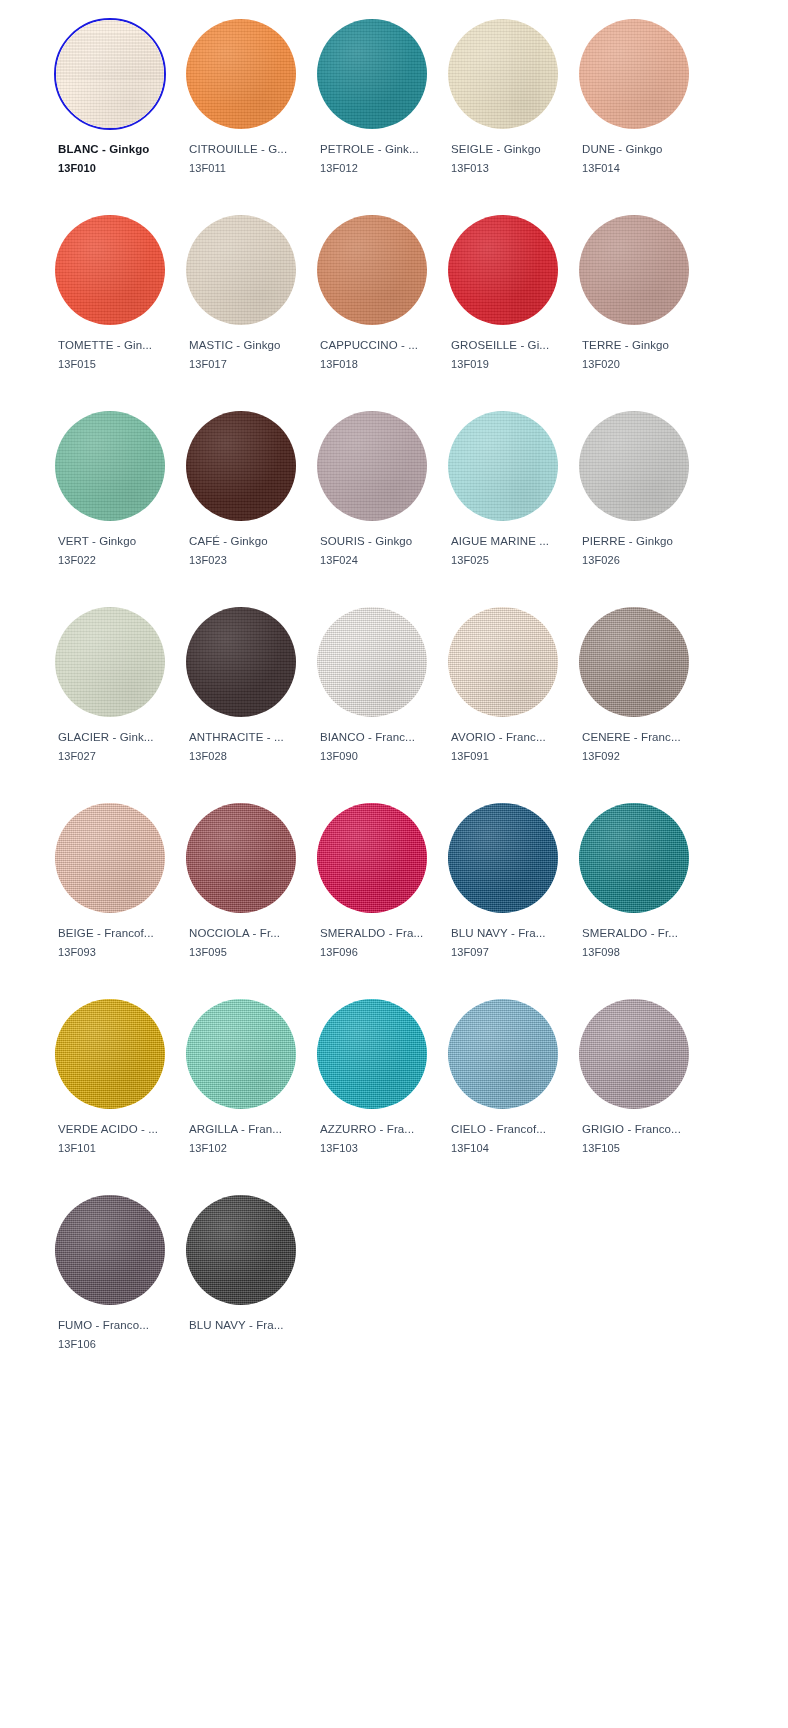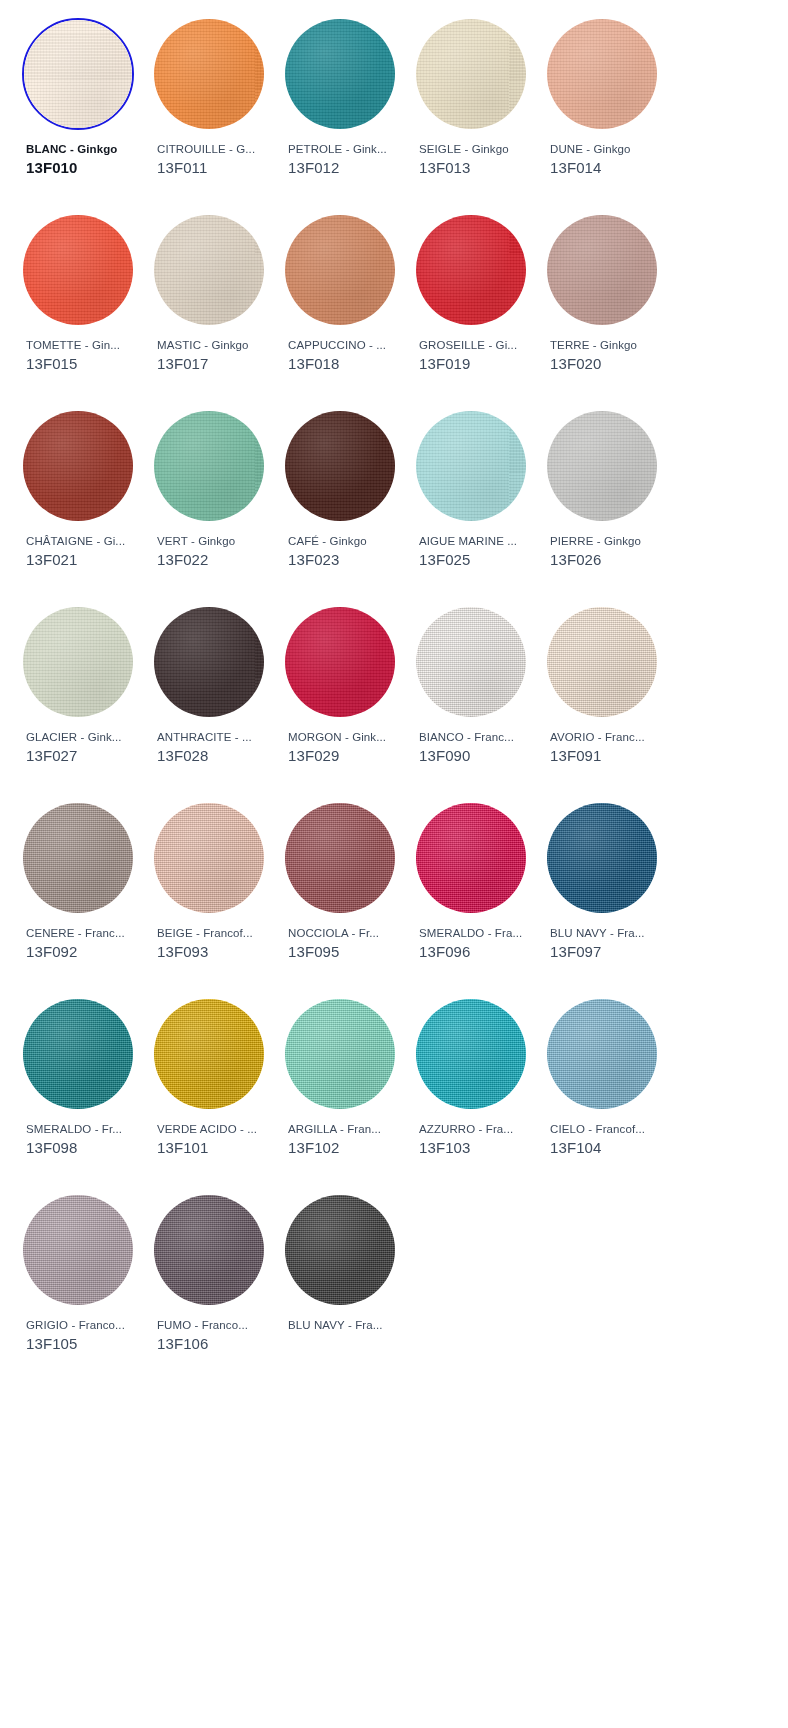--- a/index.html
+++ b/index.html
@@ -23,6 +23,7 @@
     padding: 12px 12px 0 12px;
     column-gap: 0;
     row-gap: 0;
+    margin-left: 32px;
   }
 
   .swatch-item {

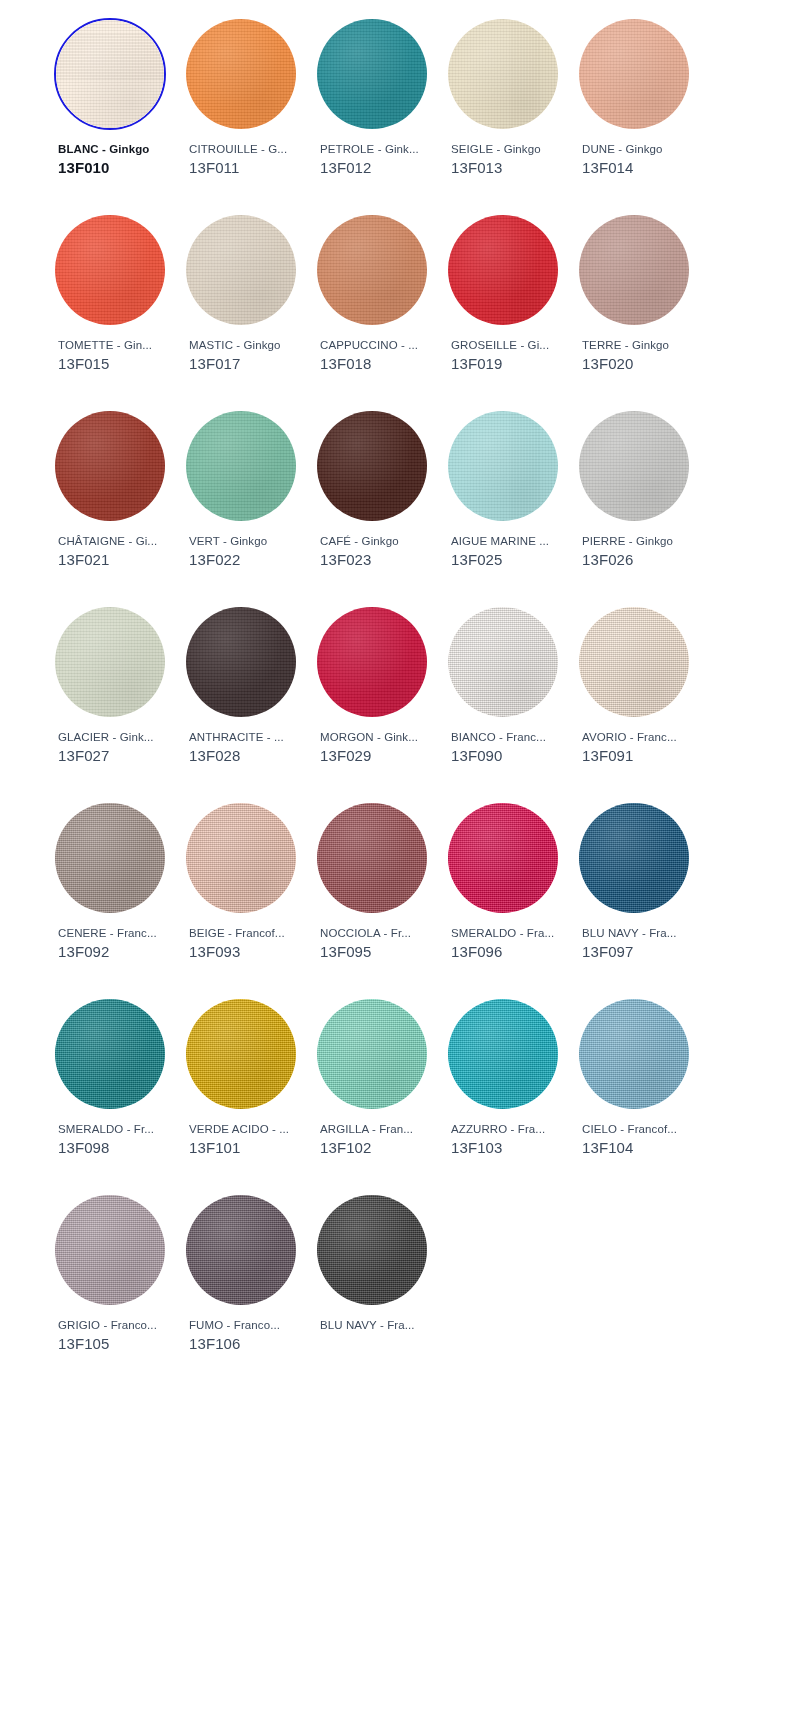--- a/index.html
+++ b/index.html
@@ -107,7 +107,7 @@
     letter-spacing: .1px;
   }
   .swatch-code {
-    font-size: 15px;
+    font-size: 11px;
     line-height: 14px;
     color: #3d4a5c;
     margin: 5px 0 0 14px;

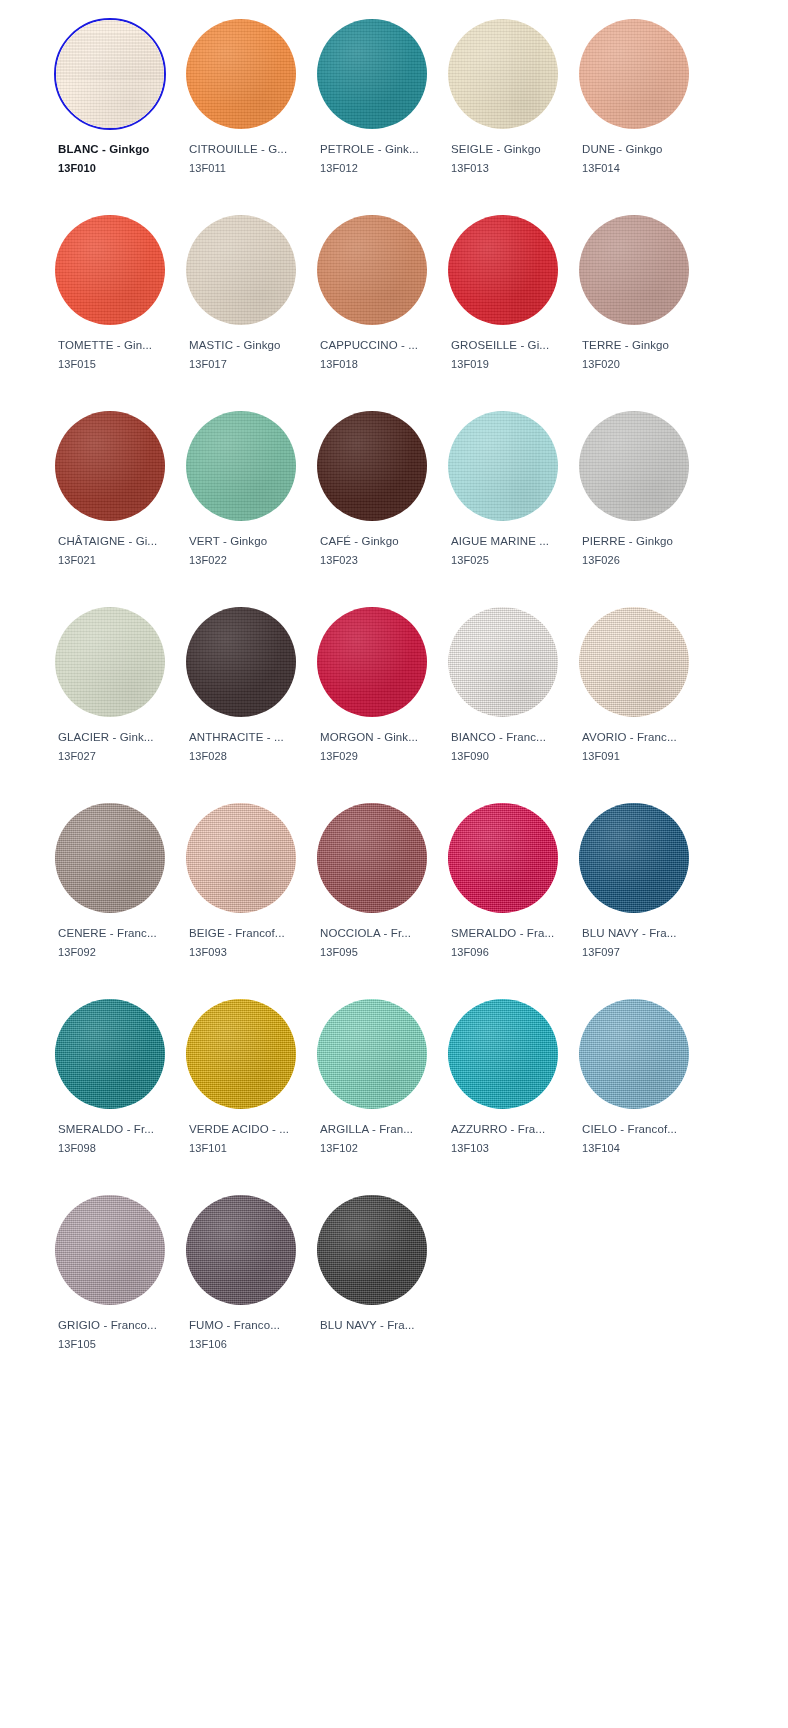--- a/index.html
+++ b/index.html
@@ -226,16 +226,6 @@
     </div>
     <div class="swatch-item">
       <div class="swatch-disc-wrap">
-        <div class="swatch-disc" style="background: rgb(153, 53, 40);">
-          <div class="tex"></div>
-          <div class="shade"></div>
-        </div>
-      </div>
-      <div class="swatch-label">CHÂTAIGNE - Gi...</div>
-      <div class="swatch-code">13F021</div>
-    </div>
-    <div class="swatch-item">
-      <div class="swatch-disc-wrap">
         <div class="swatch-disc" style="background: rgb(118, 187, 161);">
           <div class="tex"></div>
           <div class="shade"></div>

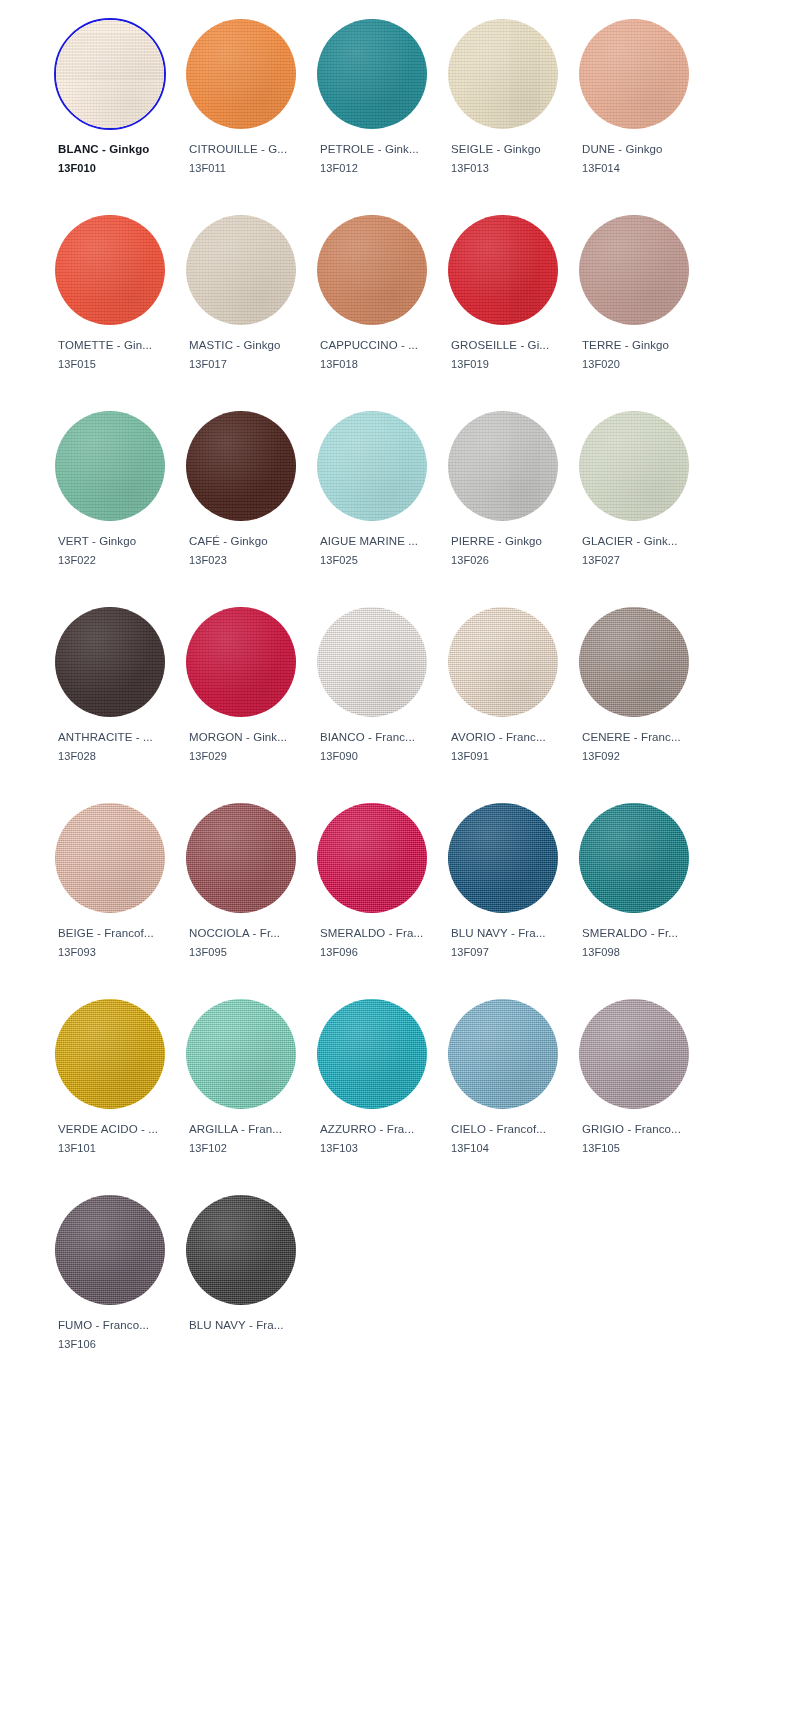--- a/index.html
+++ b/index.html
@@ -246,6 +246,16 @@
     </div>
     <div class="swatch-item">
       <div class="swatch-disc-wrap">
+        <div class="swatch-disc" style="background: rgb(182, 163, 168);">
+          <div class="tex"></div>
+          <div class="shade"></div>
+        </div>
+      </div>
+      <div class="swatch-label">SOURIS - Ginkgo</div>
+      <div class="swatch-code">13F024</div>
+    </div>
+    <div class="swatch-item">
+      <div class="swatch-disc-wrap">
         <div class="swatch-disc" style="background: rgb(167, 219, 219);">
           <div class="tex"></div>
           <div class="shade"></div>

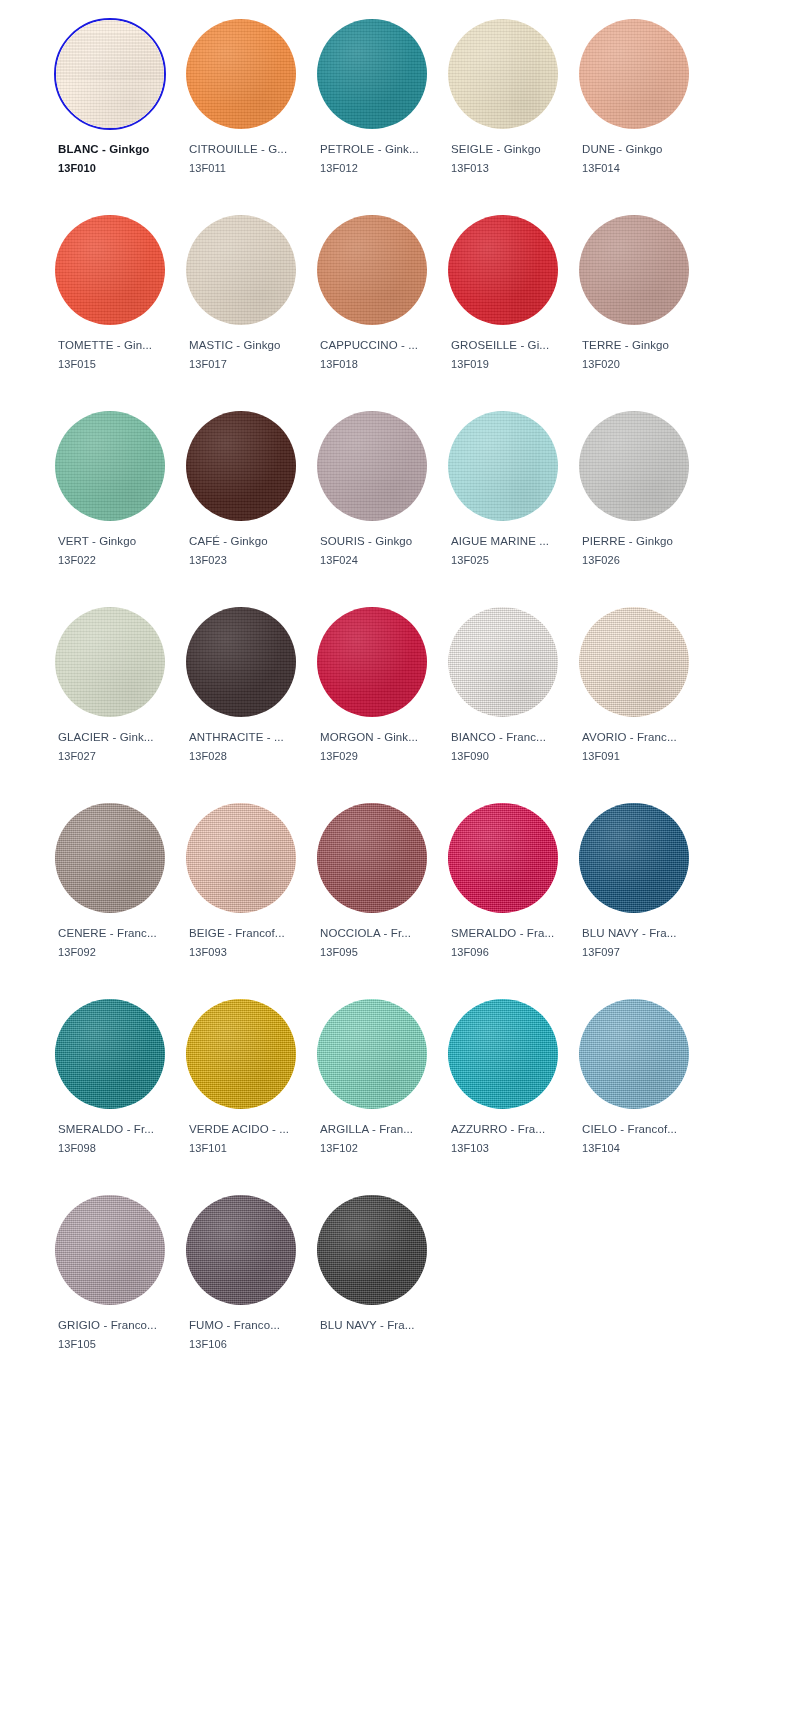--- a/index.html
+++ b/index.html
@@ -296,16 +296,6 @@
     </div>
     <div class="swatch-item">
       <div class="swatch-disc-wrap">
-        <div class="swatch-disc" style="background: rgb(200, 19, 60);">
-          <div class="tex"></div>
-          <div class="shade"></div>
-        </div>
-      </div>
-      <div class="swatch-label">MORGON - Gink...</div>
-      <div class="swatch-code">13F029</div>
-    </div>
-    <div class="swatch-item">
-      <div class="swatch-disc-wrap">
         <div class="swatch-disc weave" style="background: rgb(244, 240, 236);">
           <div class="tex"></div>
           <div class="shade"></div>

